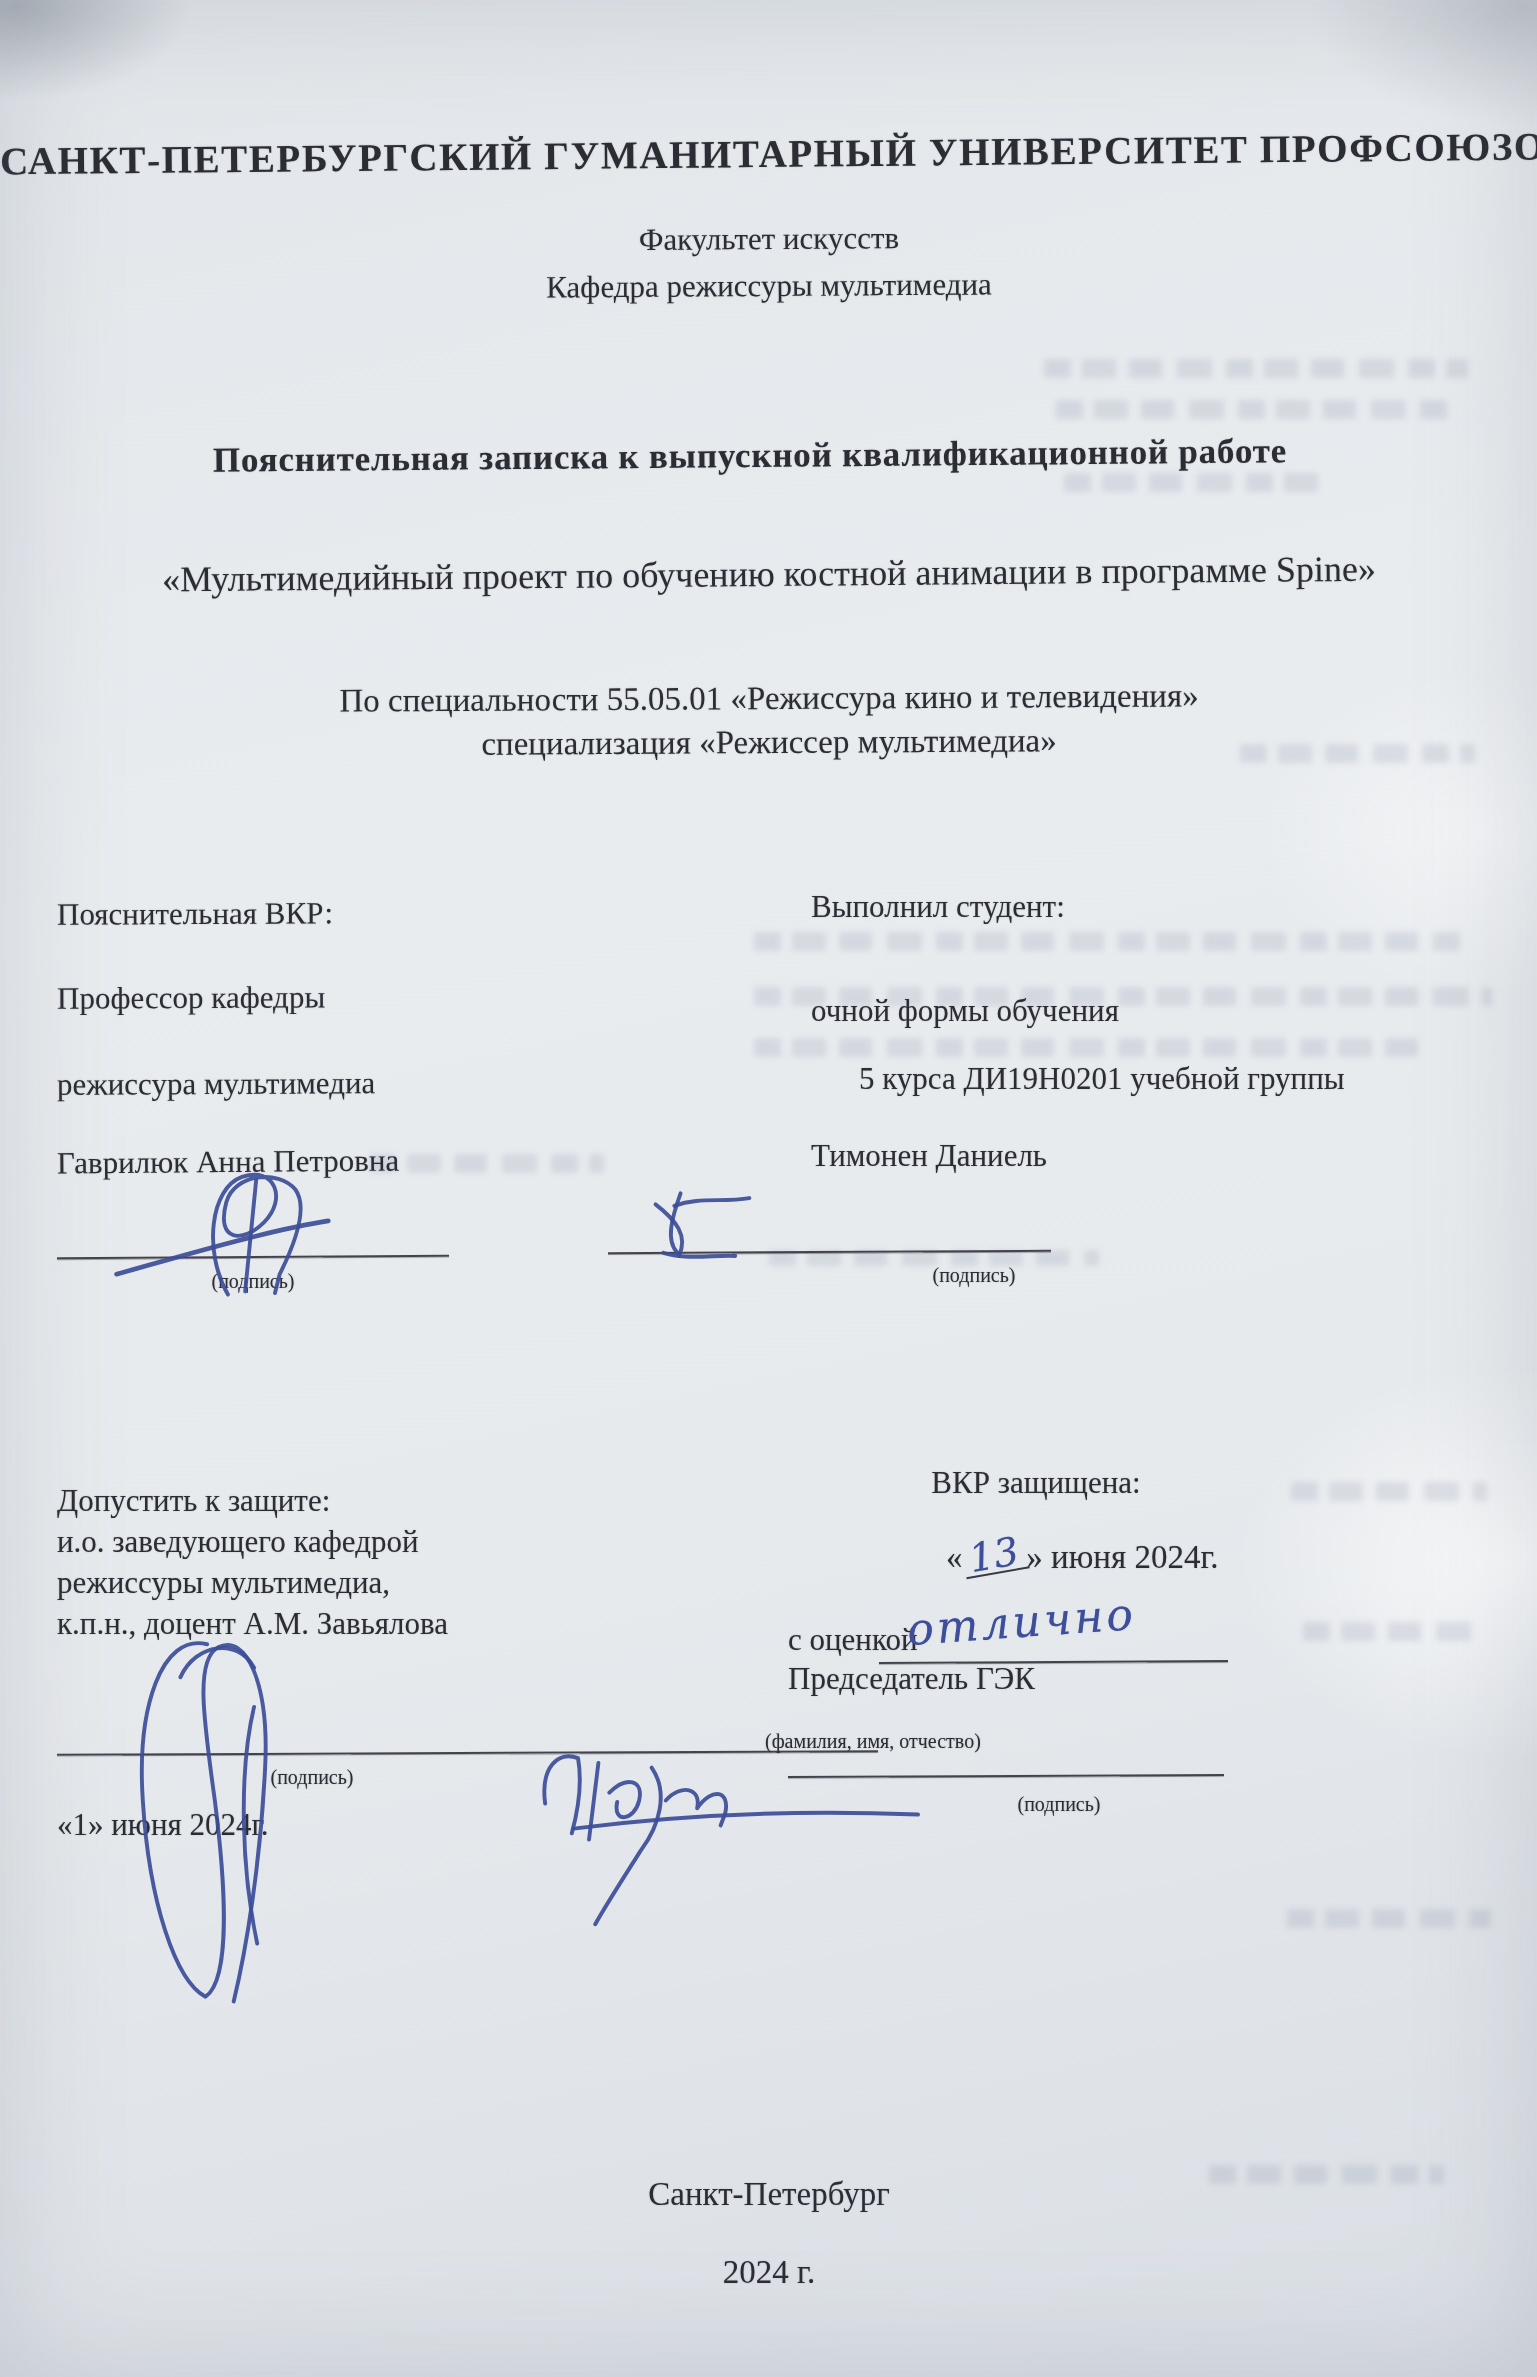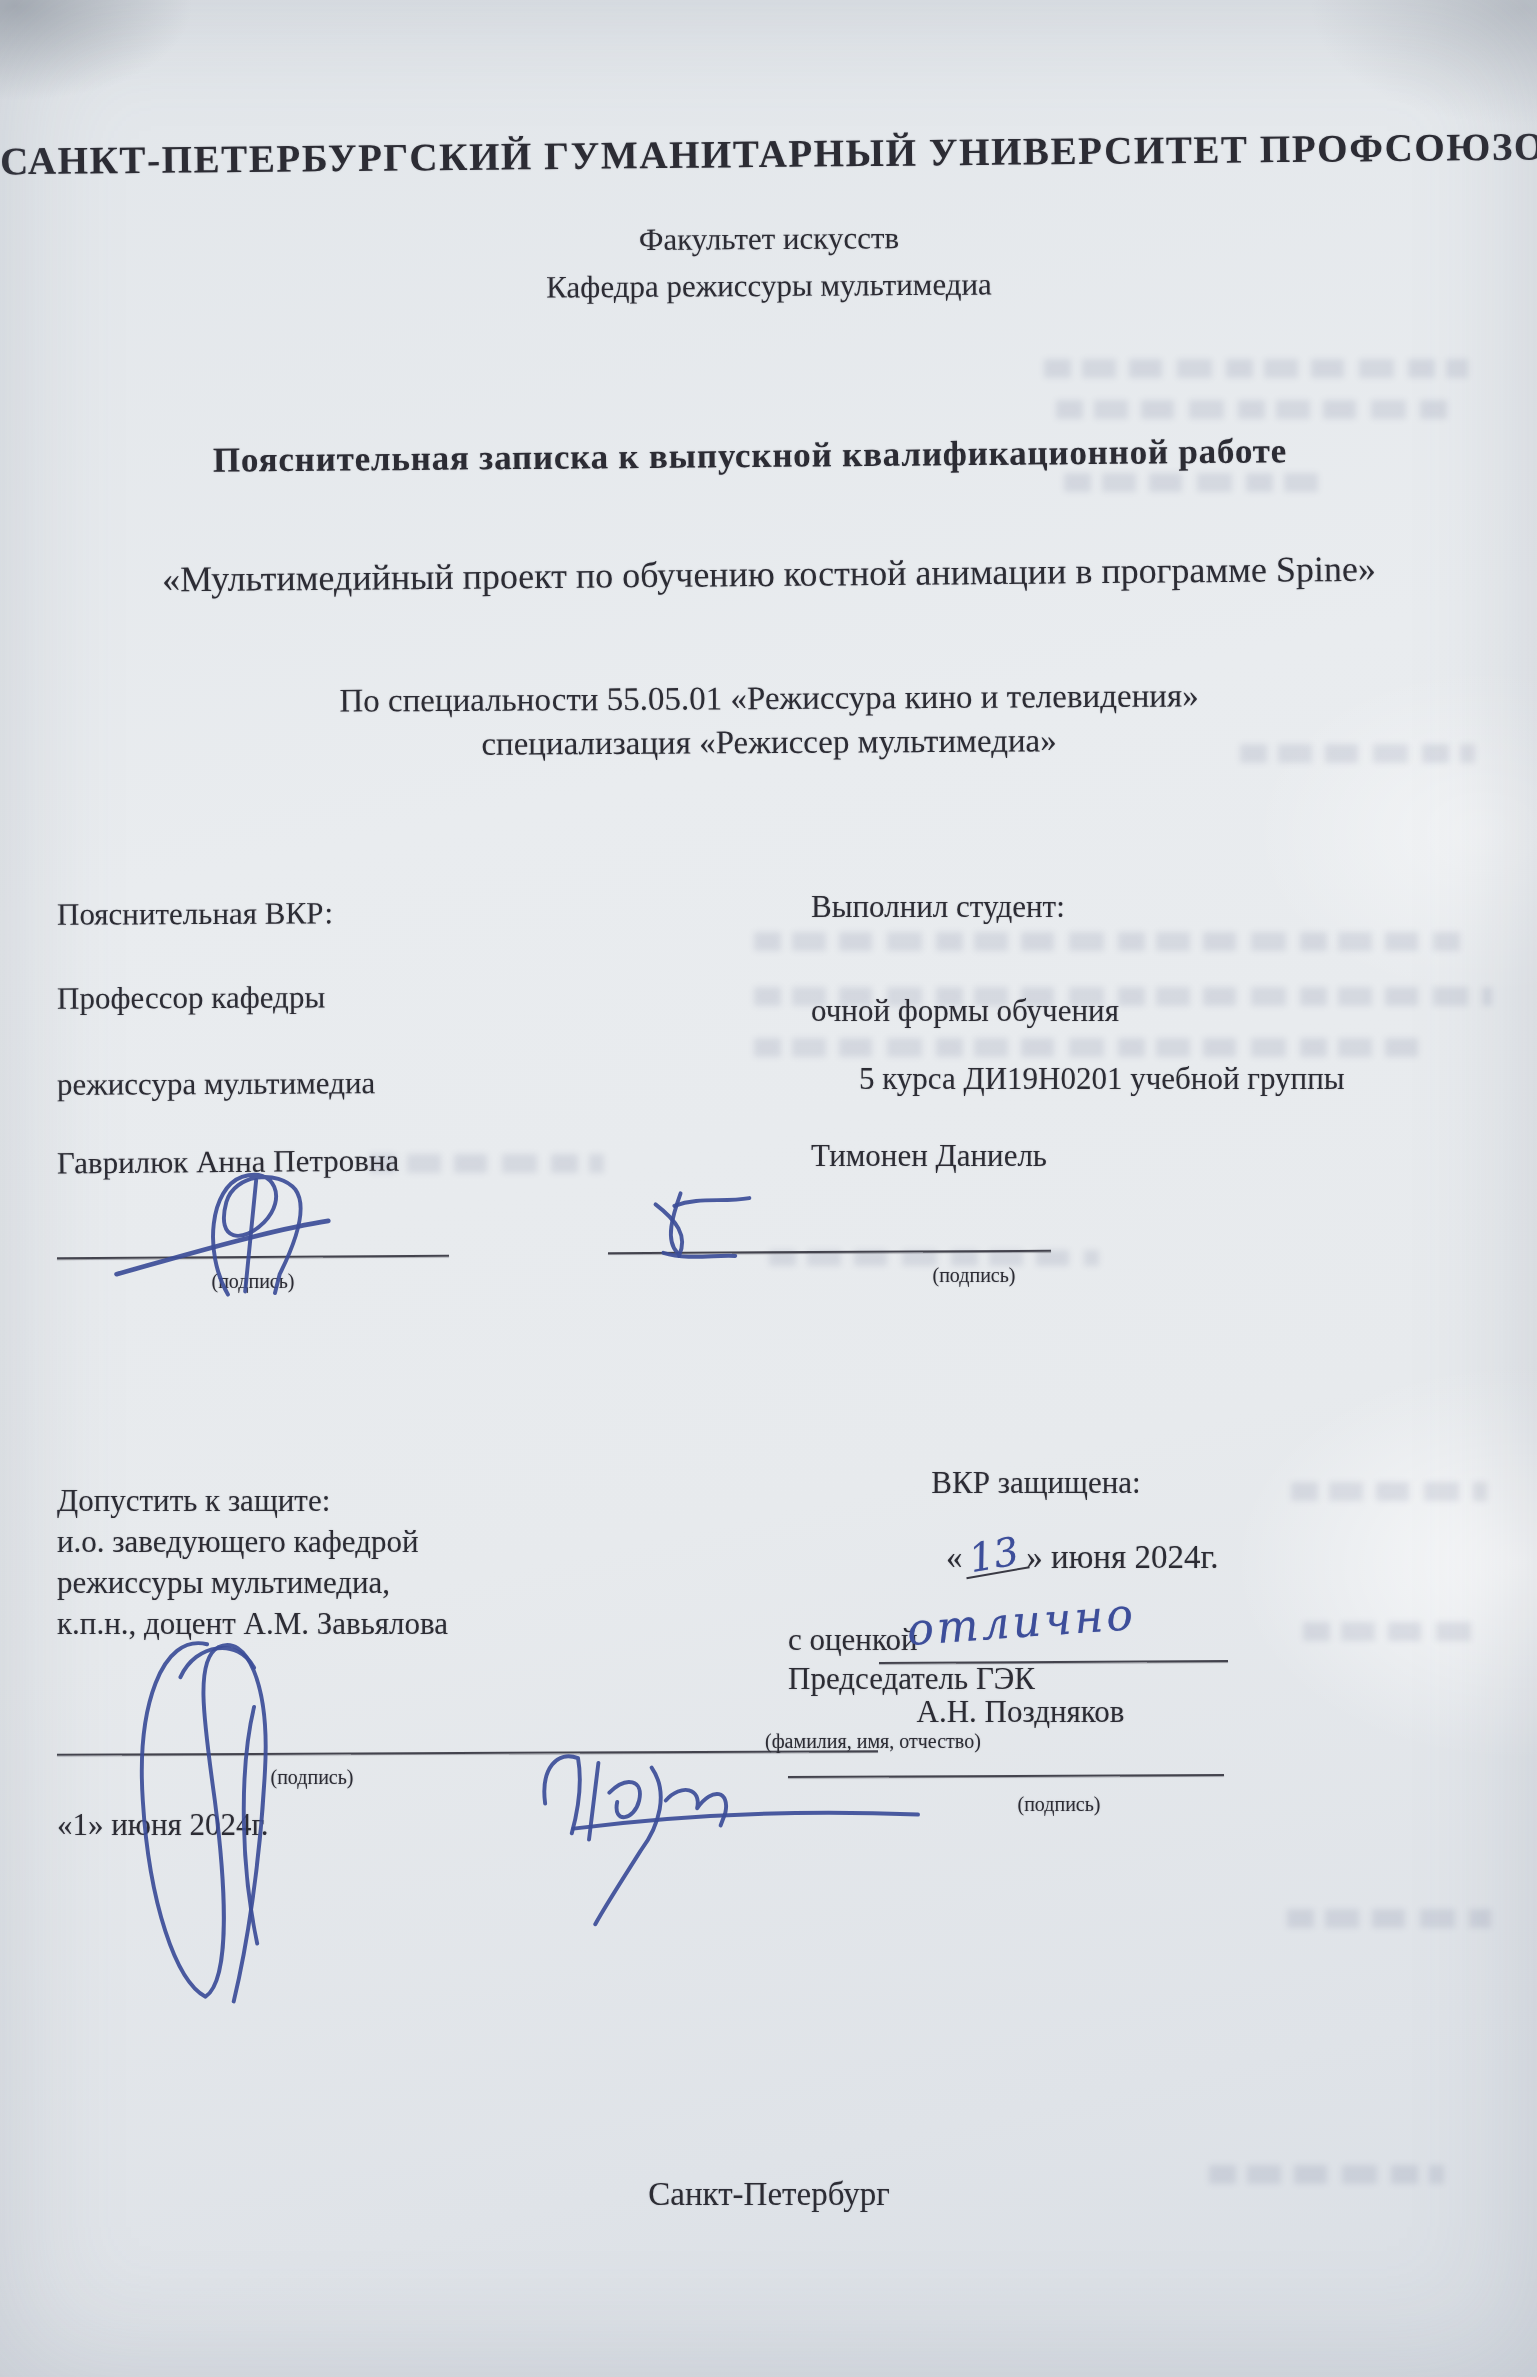--- a/index.html
+++ b/index.html
@@ -128,7 +128,6 @@
   <div class="grade-hand pen hand line" style="left:907px;top:1600px;">отлично</div>
 
   <div class="line sz-body" style="left:788px;top:1661px;">Председатель ГЭК</div>
-  <div class="line sz-body" style="left:785px;top:1694px;width:471px;text-align:center;white-space:normal;">А.Н. Поздняков</div>
   <div class="line sz-cap" style="left:765px;top:1730px;width:440px;text-align:left;white-space:normal;">(фамилия, имя, отчество)</div>
 
   <div class="rule" style="left:788px;top:1775px;width:436px;transform:rotate(-0.25deg);"></div>

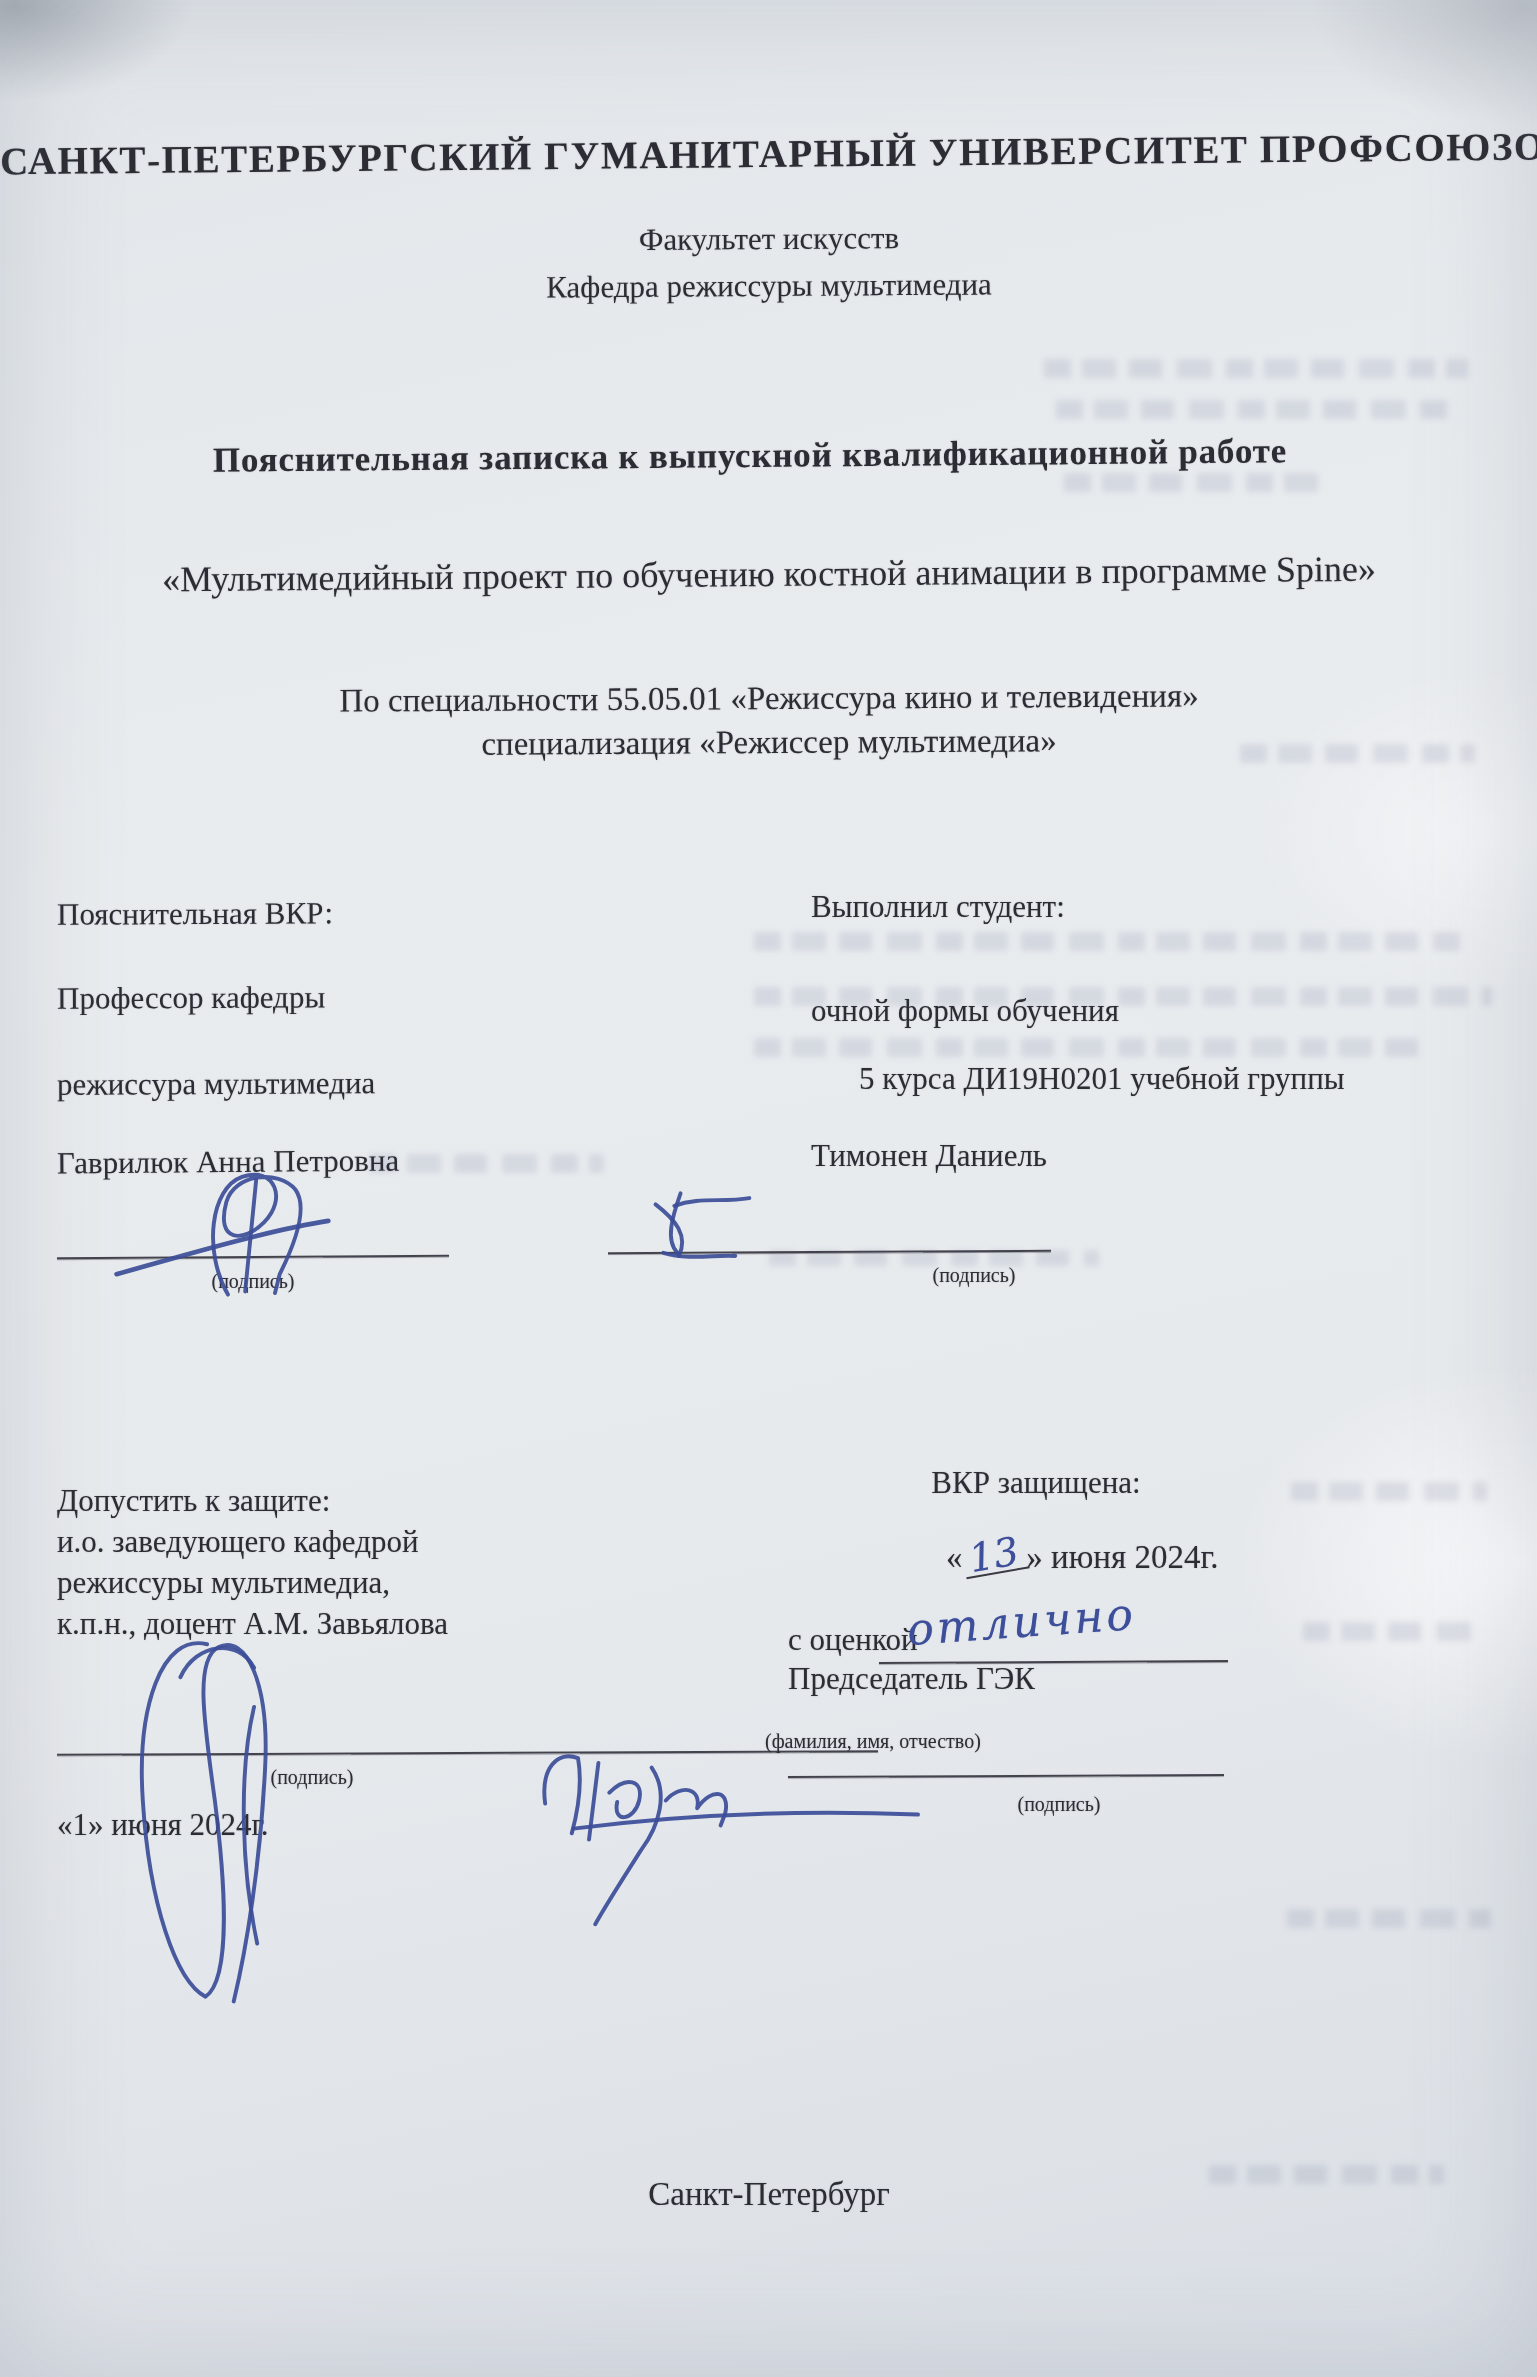--- a/index.html
+++ b/index.html
@@ -143,6 +143,7 @@
   </svg>
 
   <div class="line centered" style="top:2176px;font-size:33px;">Санкт-Петербург</div>
+  <div class="line centered" style="top:2254px;font-size:33px;">2024 г.</div>
 
 </div>
 

